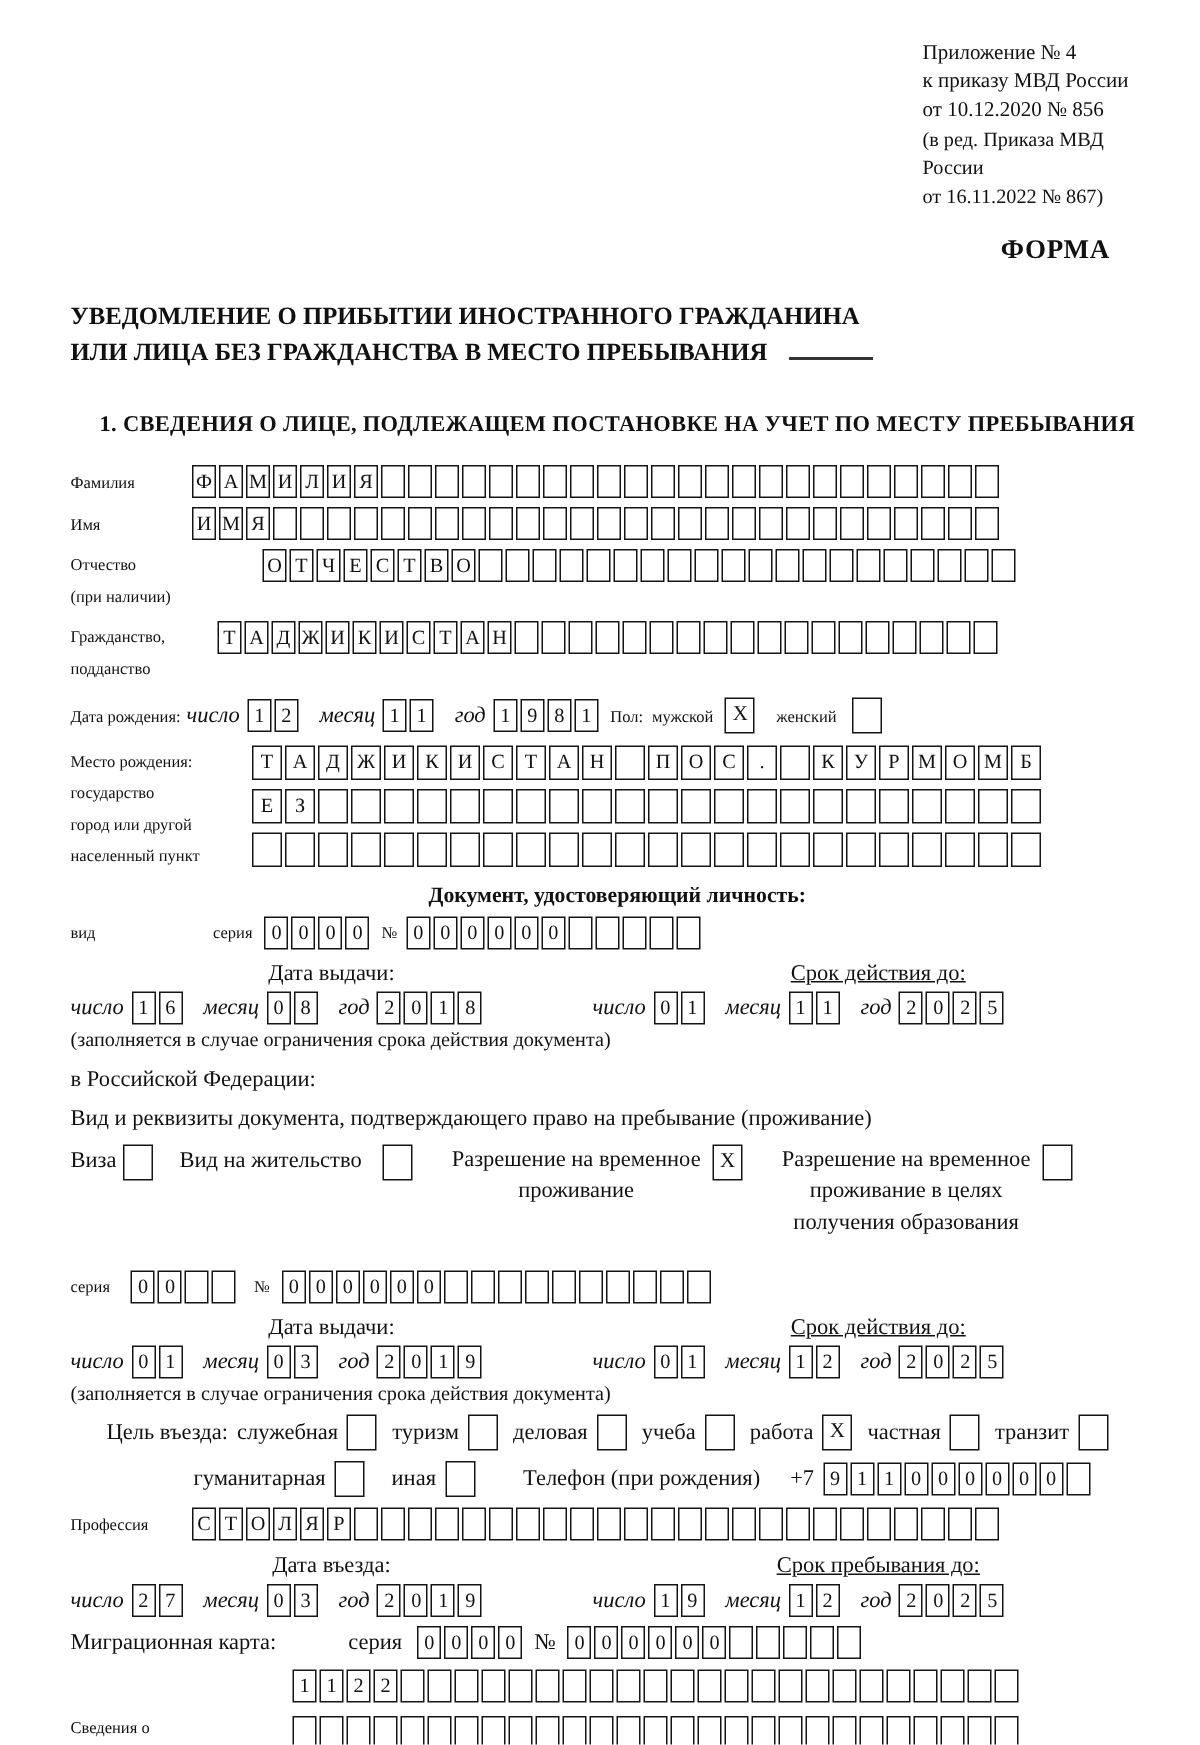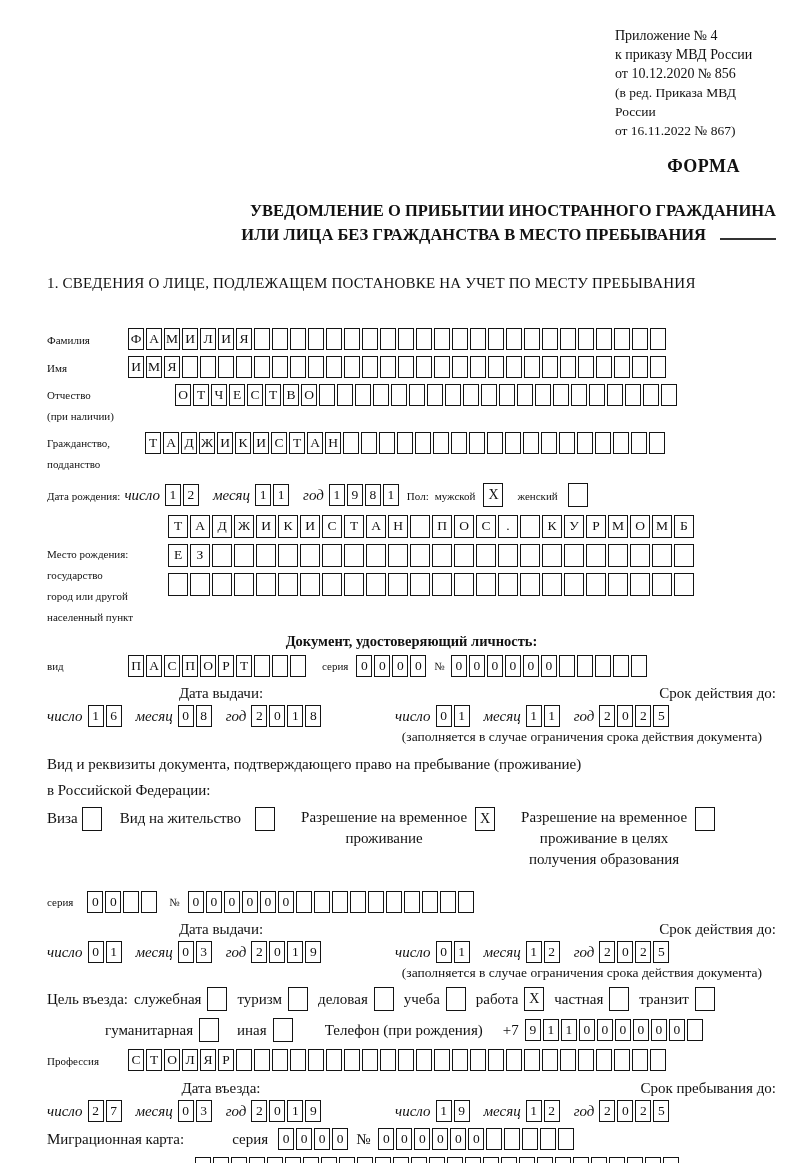--- a/index.html
+++ b/index.html
@@ -17,7 +17,7 @@
   .forma { text-align: right; padding-right: 36px; font-weight: bold; font-size: 18px; margin-top: 16px; letter-spacing: .5px; }
 
   
-  .title { text-align: right; font-weight: bold; font-size: 16.5px; line-height: 24px; margin-top: 22px; }
+  .title { text-align: left; font-weight: bold; font-size: 16.5px; line-height: 24px; margin-top: 22px; }
   .blank { display: inline-block; width: 56px; border-bottom: 2px solid #333; height: 14px; margin-left: 14px; }
 
   .sec-heading { font-weight: normal; font-size: 15px; margin-top: 28px; margin-bottom: 36px; letter-spacing: .2px; }

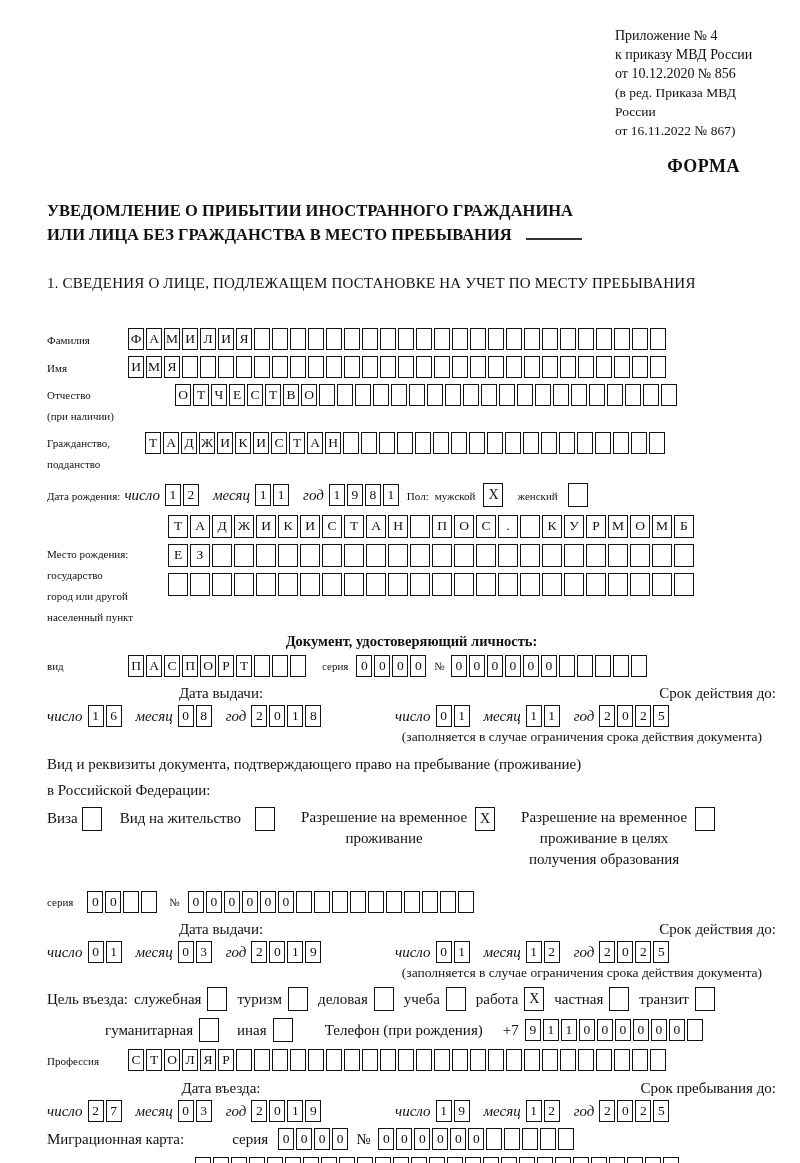--- a/index.html
+++ b/index.html
@@ -20,7 +20,7 @@
   .title { text-align: left; font-weight: bold; font-size: 16.5px; line-height: 24px; margin-top: 22px; }
   .blank { display: inline-block; width: 56px; border-bottom: 2px solid #333; height: 14px; margin-left: 14px; }
 
-  .sec-heading { font-weight: normal; font-size: 15px; margin-top: 28px; margin-bottom: 36px; letter-spacing: .2px; }
+  .sec-heading { text-align: center; font-weight: bold; font-size: 15px; margin-top: 28px; margin-bottom: 18px; letter-spacing: .2px; }
 
   
   .row { display: flex; align-items: flex-start; margin-bottom: 5px; }

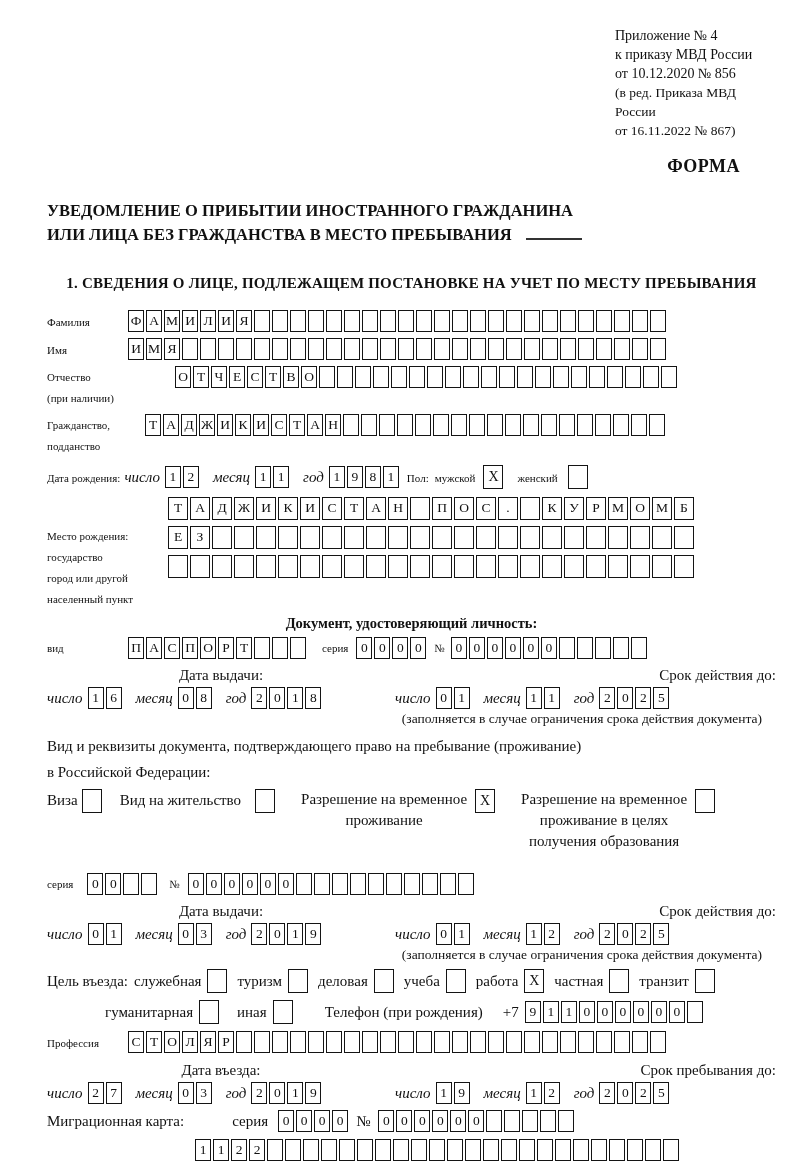--- a/index.html
+++ b/index.html
@@ -29,7 +29,7 @@
   .w81  { flex: 0 0 81px; }
   .w128 { flex: 0 0 128px; }
   .w98  { flex: 0 0 98px; }
-  .w121 { flex: 0 0 121px; margin-top: 28px; }
+  .w121 { flex: 0 0 121px; }
   .w148 { flex: 0 0 148px; margin-top: 28px; }
 
   .boxes { white-space: nowrap; display: inline-block; }

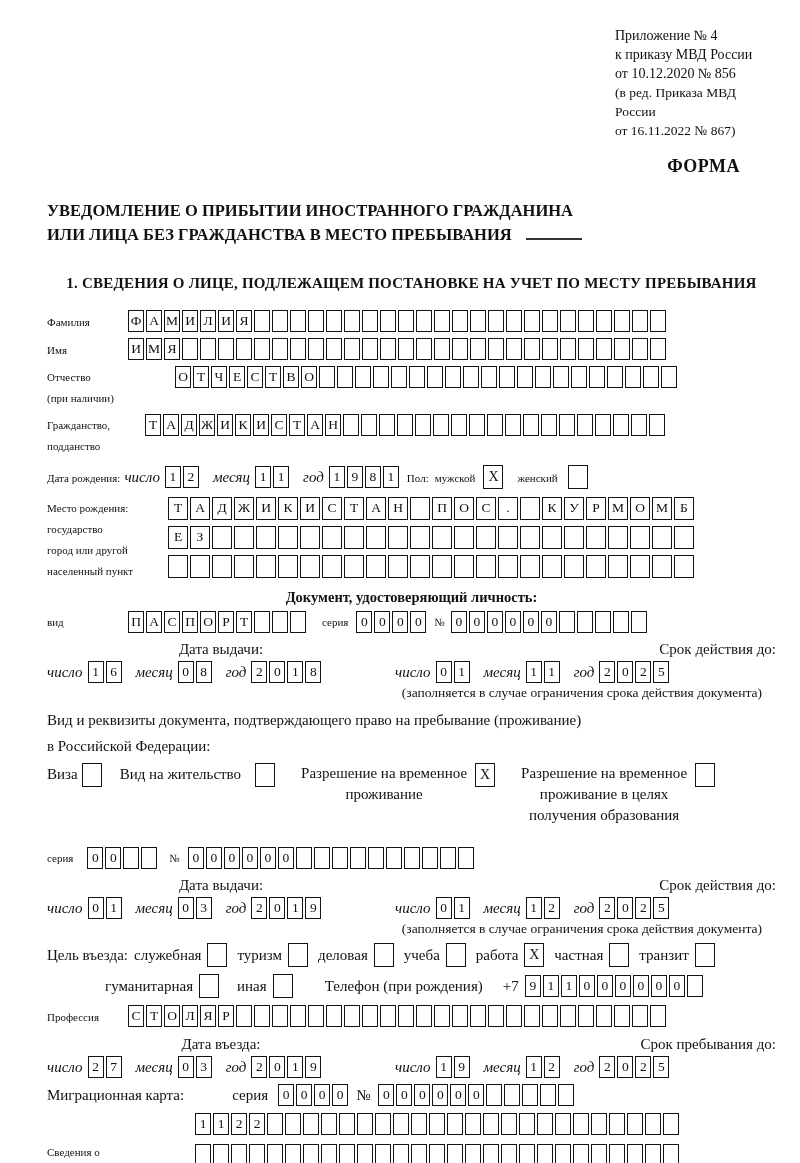--- a/index.html
+++ b/index.html
@@ -159,7 +159,6 @@
 
   <div class="dates-row">
     <span class="lbl w81">вид</span>
-    <span class="boxes"><span class="cbox">П</span><span class="cbox">А</span><span class="cbox">С</span><span class="cbox">П</span><span class="cbox">О</span><span class="cbox">Р</span><span class="cbox">Т</span><span class="cbox"></span><span class="cbox"></span><span class="cbox"></span></span>
     <span class="lbl" style="margin-left:14px;margin-right:8px">серия</span>
     <span class="boxes"><span class="cbox">0</span><span class="cbox">0</span><span class="cbox">0</span><span class="cbox">0</span></span>
     <span class="lbl" style="margin-left:6px;margin-right:6px">№</span>

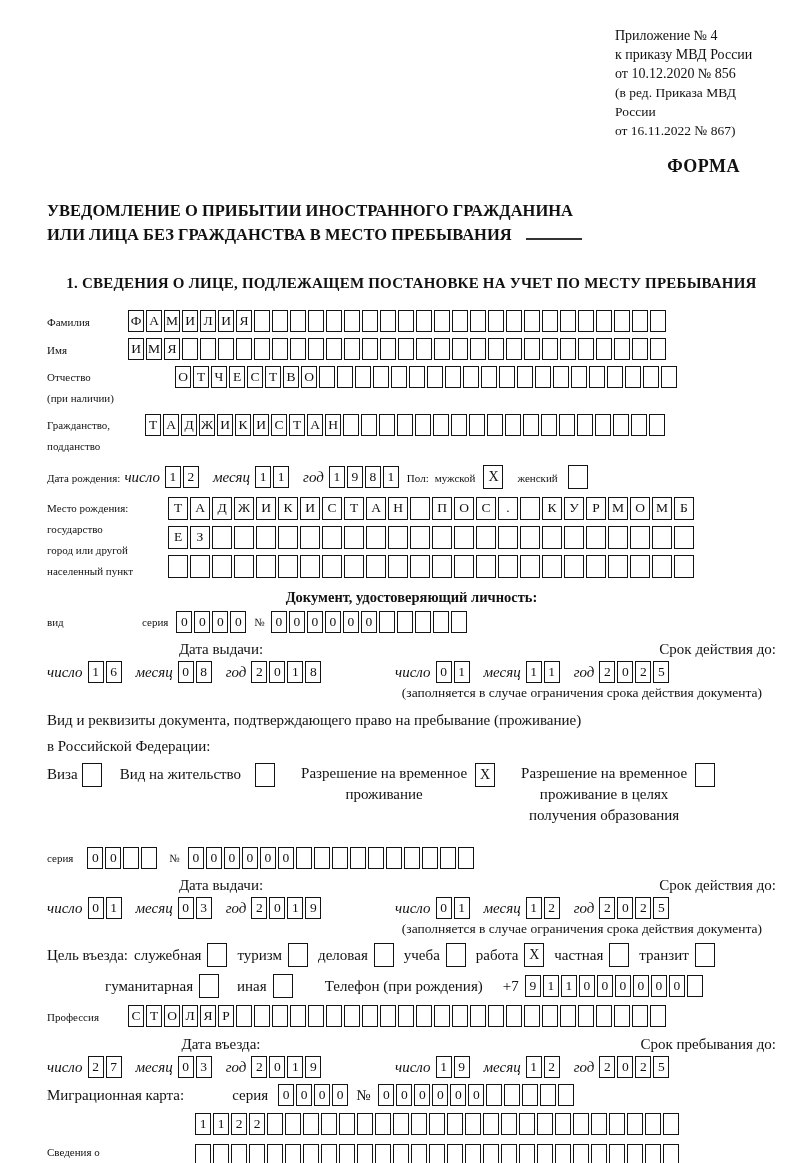--- a/index.html
+++ b/index.html
@@ -51,7 +51,7 @@
   
   .dates-hdr { display: flex; font-size: 15px; margin-top: 8px; }
   .dates-hdr .hl { flex: 0 0 348px; text-align: center; }
-  .dates-hdr .hr { flex: 1; text-align: right; }
+  .dates-hdr .hr { flex: 1; text-align: center; text-decoration: underline; }
   .dates-row { display: flex; align-items: center; margin-top: 3px; margin-bottom: 2px; }
   .dates-row .dl { flex: 0 0 348px; }
   .dg { display: inline-flex; align-items: center; font-size: 15px; }

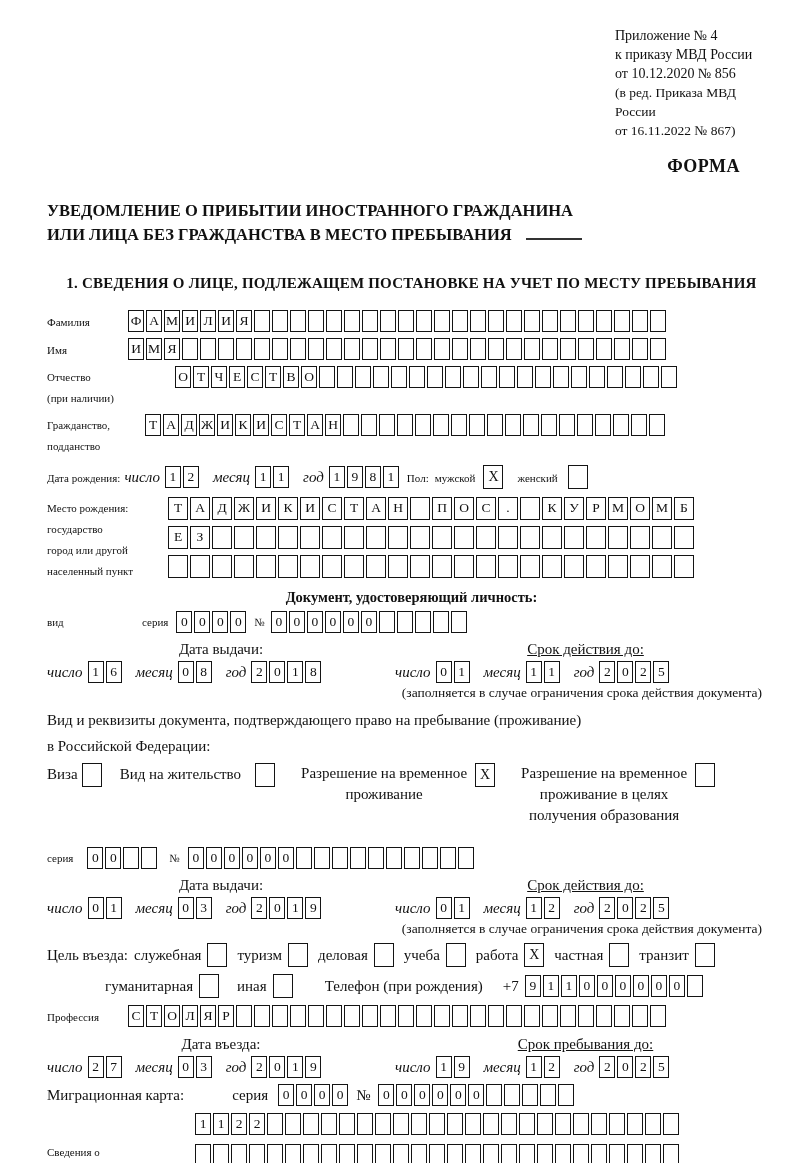--- a/index.html
+++ b/index.html
@@ -57,7 +57,7 @@
   .dg { display: inline-flex; align-items: center; font-size: 15px; }
   .dg .t { margin-right: 5px; font-style: italic; }
   .dg .gap { width: 12px; }
-  .note-r { text-align: right; font-size: 13.5px; padding-right: 14px; margin-bottom: 6px; }
+  .note-r { text-align: left; font-size: 13.5px; padding-right: 14px; margin-bottom: 6px; }
 
   .para { font-size: 15px; line-height: 26px; }
 

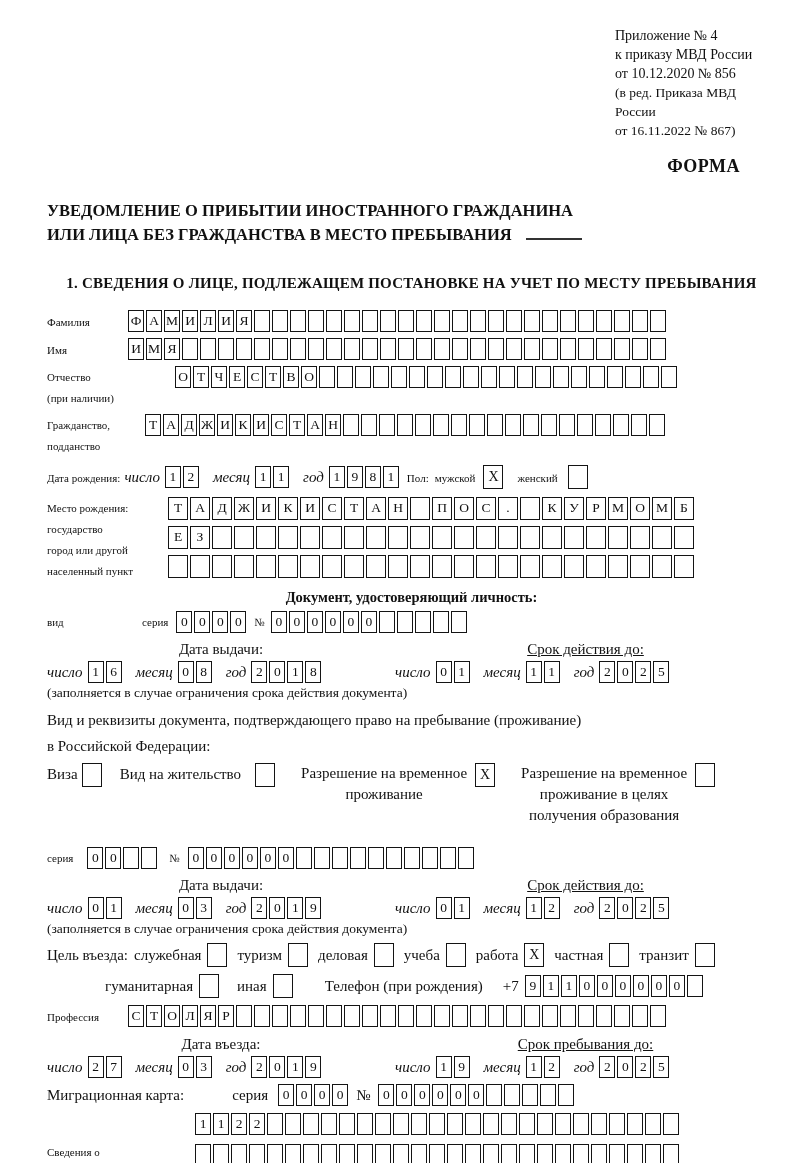--- a/index.html
+++ b/index.html
@@ -195,8 +195,8 @@
   </div>
   <div class="note-r">(заполняется в случае ограничения срока действия документа)</div>
 
+  <div class="para">в Российской Федерации:</div>
   <div class="para">Вид и реквизиты документа, подтверждающего право на пребывание (проживание)</div>
-  <div class="para">в Российской Федерации:</div>
 
   <div class="perm-row">
     <span class="txt">Виза</span>

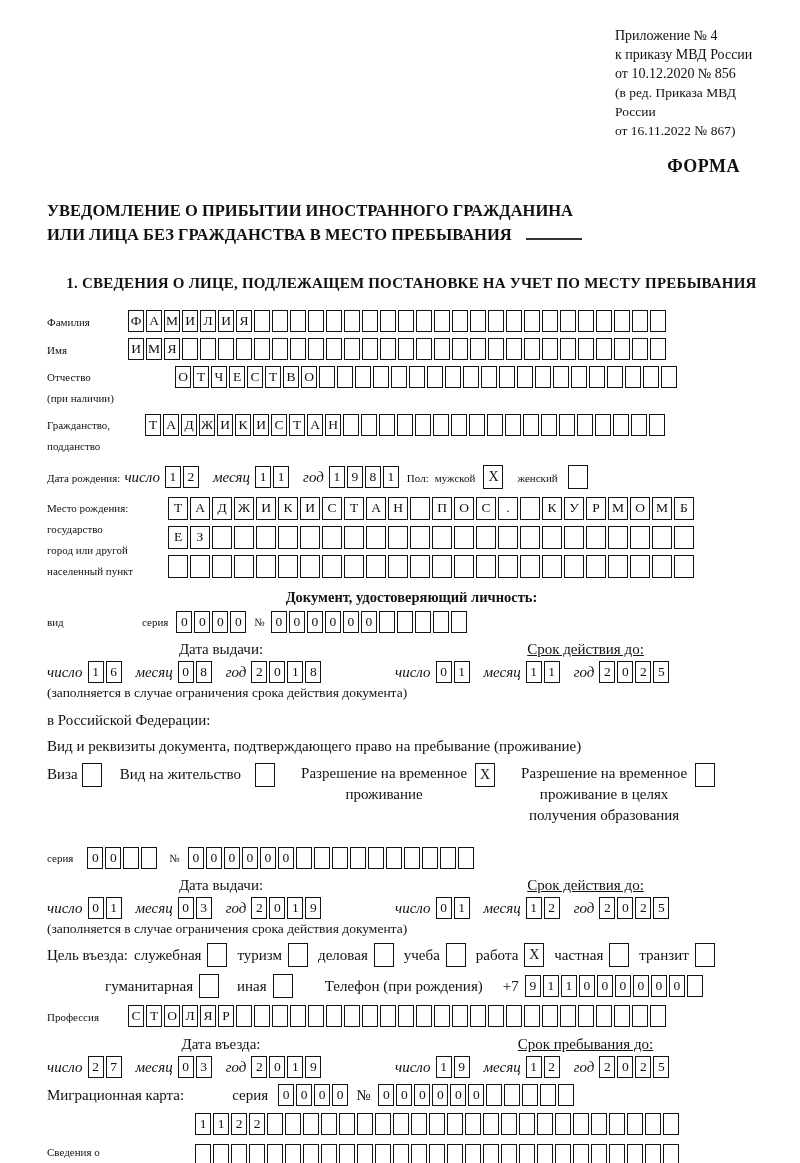--- a/index.html
+++ b/index.html
@@ -68,7 +68,7 @@
   .perm-row .chk { margin-left: 8px; } .sp18 { width: 18px; } .sp26 { width: 26px; }
 
   
-  .purpose { display: flex; align-items: center; font-size: 15px; margin-bottom: 7px; flex-wrap: nowrap; }
+  .purpose { display: flex; align-items: center; font-size: 15px; margin-bottom: 7px; flex-wrap: nowrap; margin-left: 24px; }
   .purpose .pi { display: inline-flex; align-items: center; margin-right: 10px; }
   .purpose .pi .chk { margin-left: 6px; }
   .indent58 { padding-left: 58px; }

